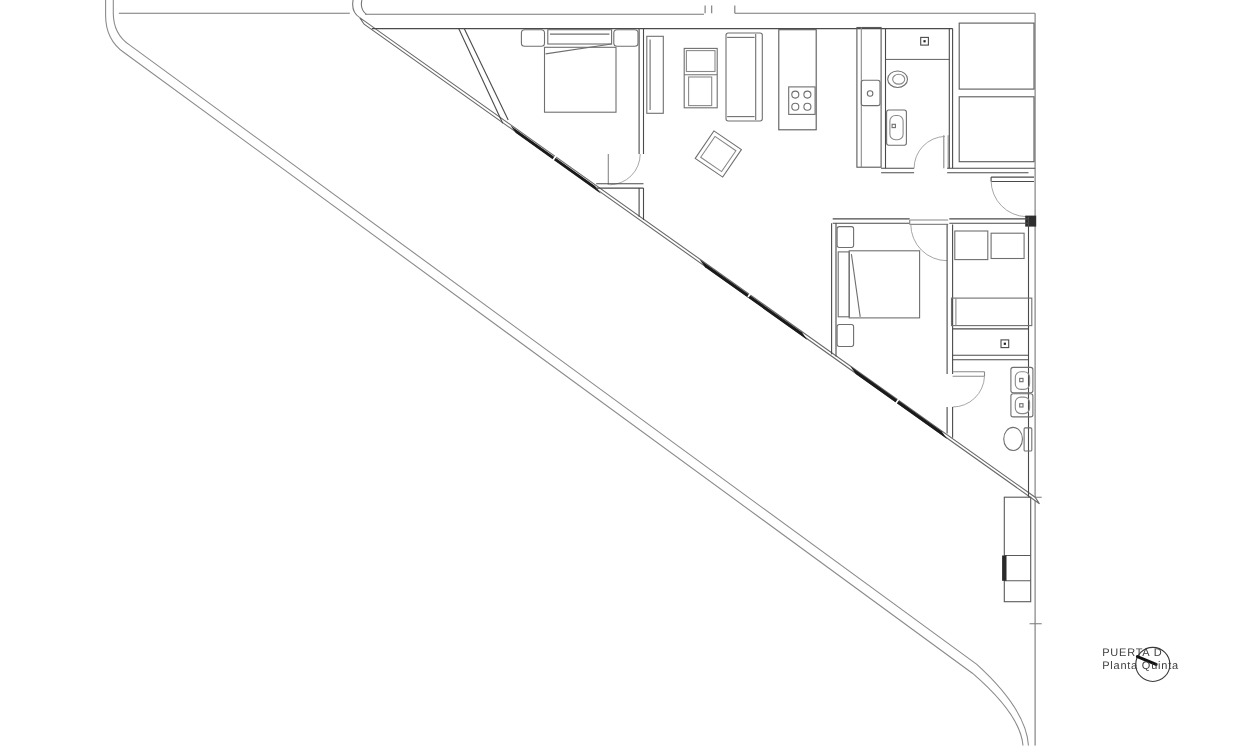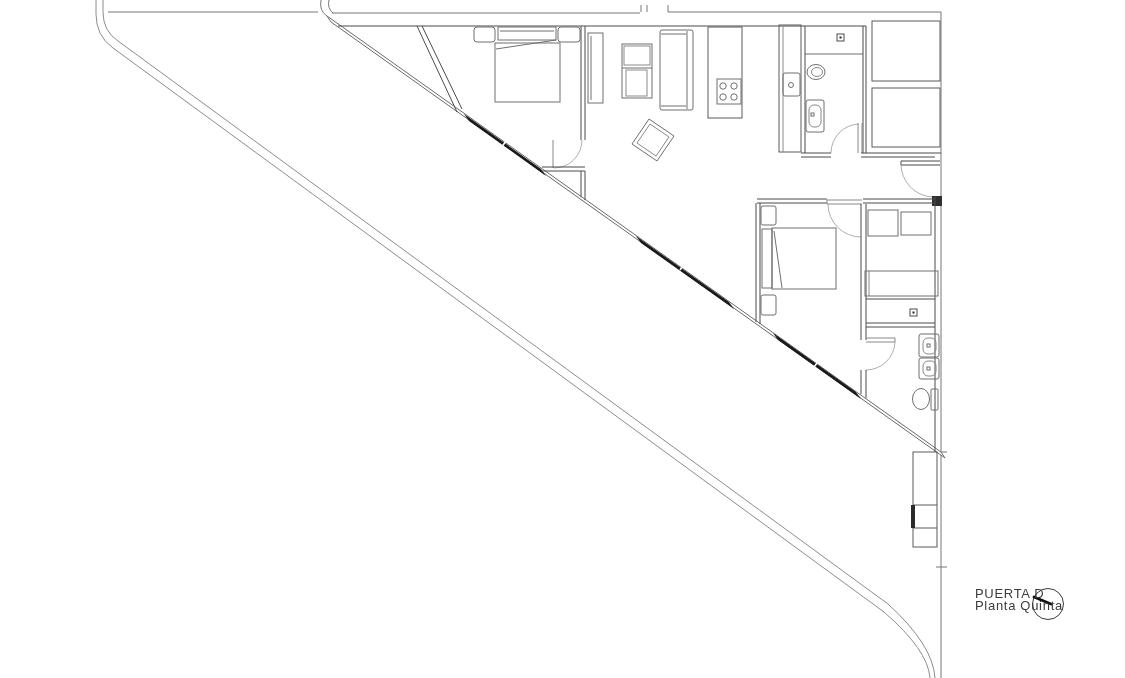--- a/index.html
+++ b/index.html
@@ -7,8 +7,8 @@
        font-family:"Liberation Sans", sans-serif;}
   .sheet{position:absolute;inset:0;background:#fff;}
   svg{position:absolute;left:0;top:0;}
-  .plan-label{position:absolute;left:975px;top:588px;width:120px;
-    font-size:13px;line-height:11.5px;letter-spacing:0.7px;color:#3d3d3d;}
+  .plan-label{position:absolute;left:1002px;top:588px;width:120px;
+    font-size:10px;line-height:11.5px;letter-spacing:0.7px;color:#3d3d3d;}
   .plan-label div{white-space:nowrap;}
 </style>
 </head>

